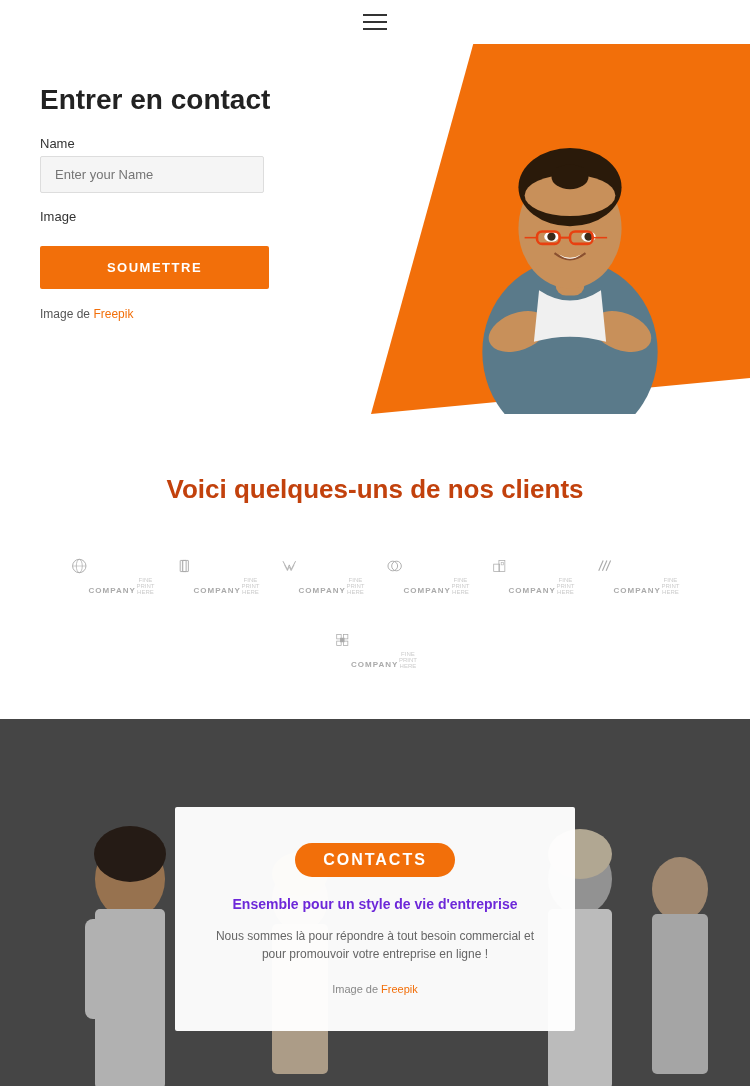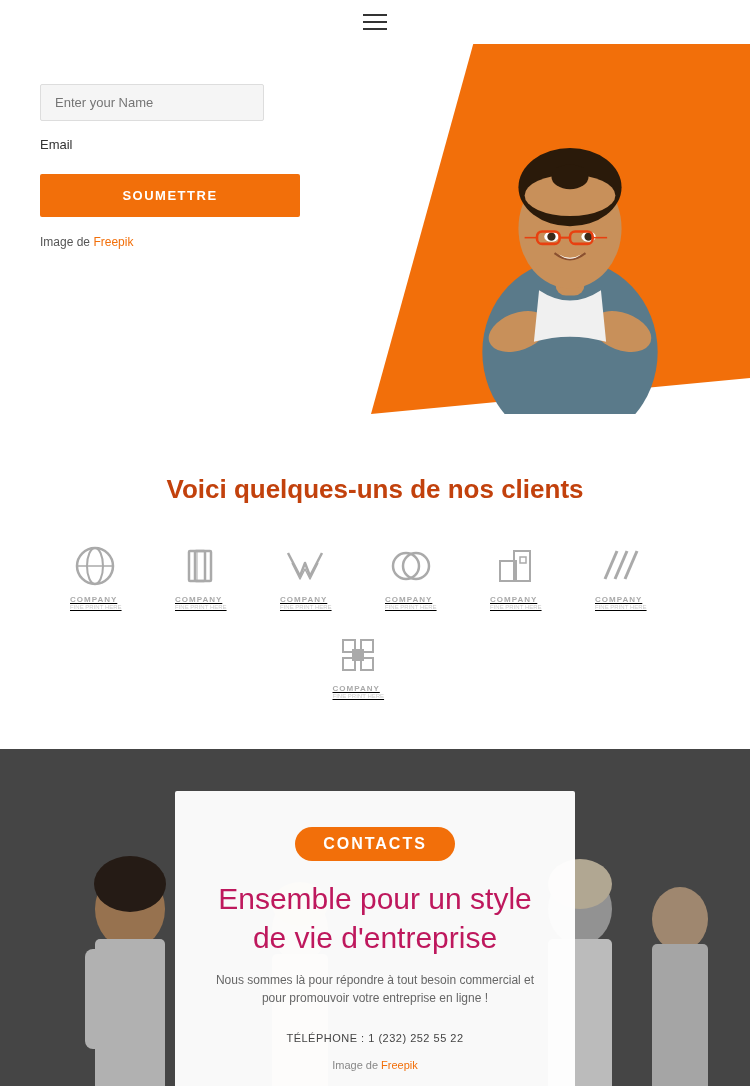--- a/index.html
+++ b/index.html
@@ -165,6 +165,7 @@
 
 <section class="hero">
   <div class="hero-content">
+    <h1 class="hero-title">Entrer en contact</h1>
 
     <div class="form-group">
       <input class="form-input" type="text" placeholder="Enter your Name" style="">

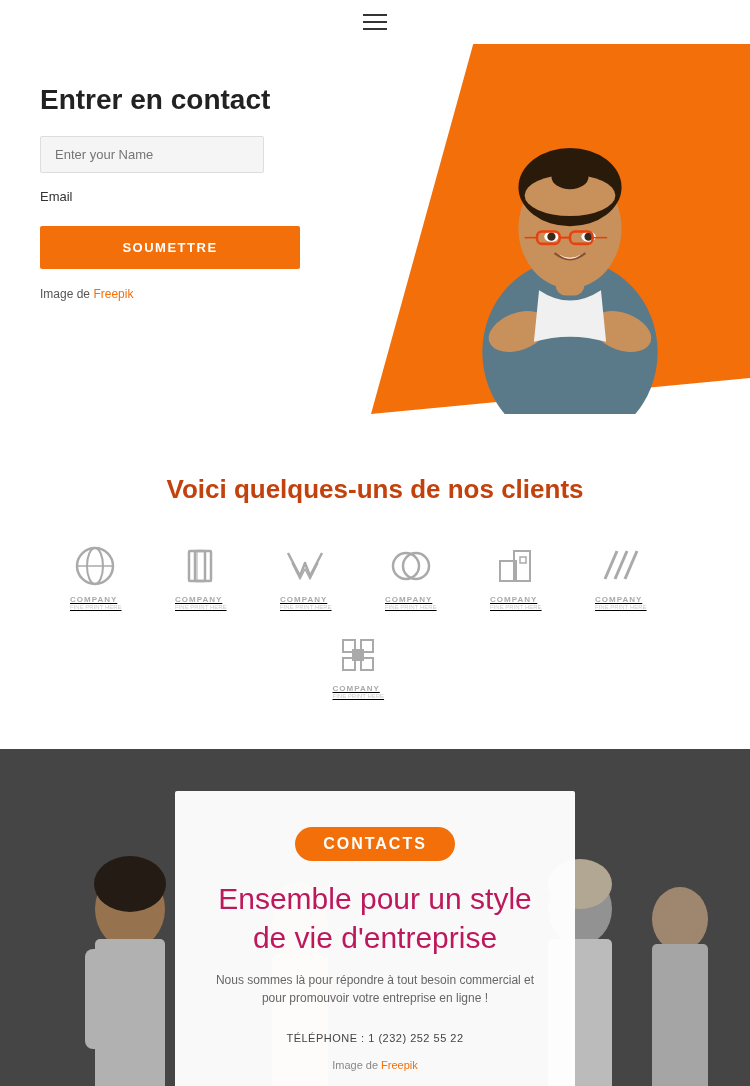--- a/index.html
+++ b/index.html
@@ -168,6 +168,7 @@
     <h1 class="hero-title">Entrer en contact</h1>
 
     <div class="form-group">
+      <label class="form-label">Name</label>
       <input class="form-input" type="text" placeholder="Enter your Name" style="">
     </div>
 

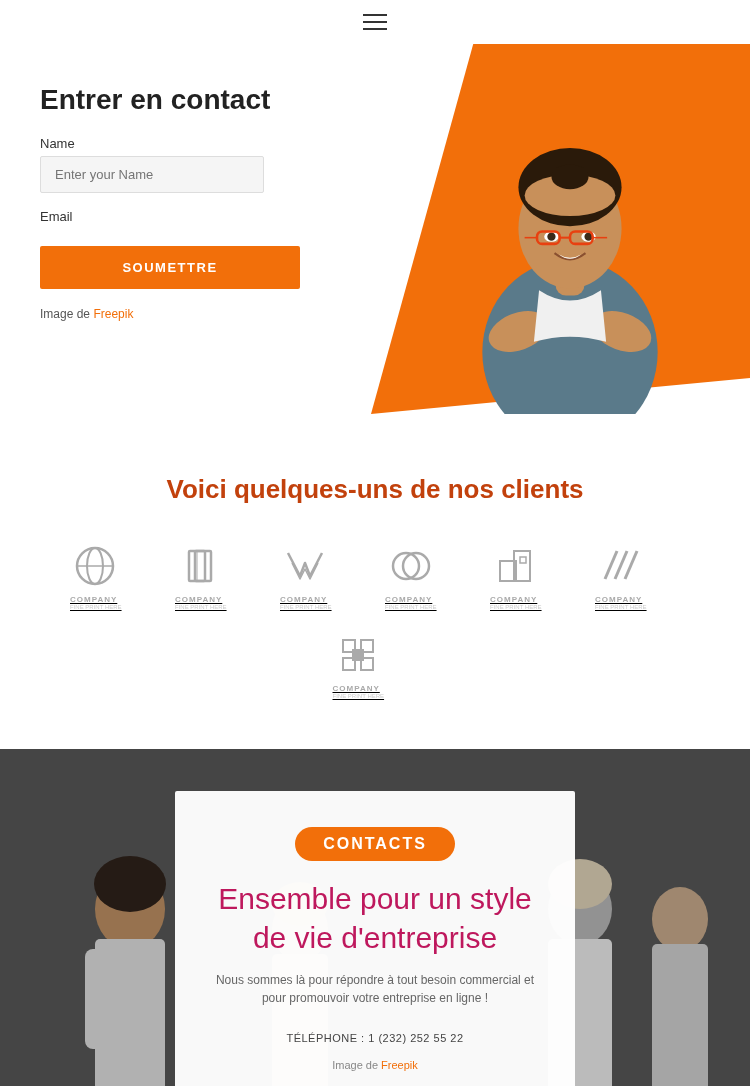--- a/index.html
+++ b/index.html
@@ -173,7 +173,7 @@
     </div>
 
     <div class="form-group">
-      <label class="form-label">Email</label>
+      <label class="form-label">Image</label>
     </div>
 
     <button class="submit-btn">SOUMETTRE</button>

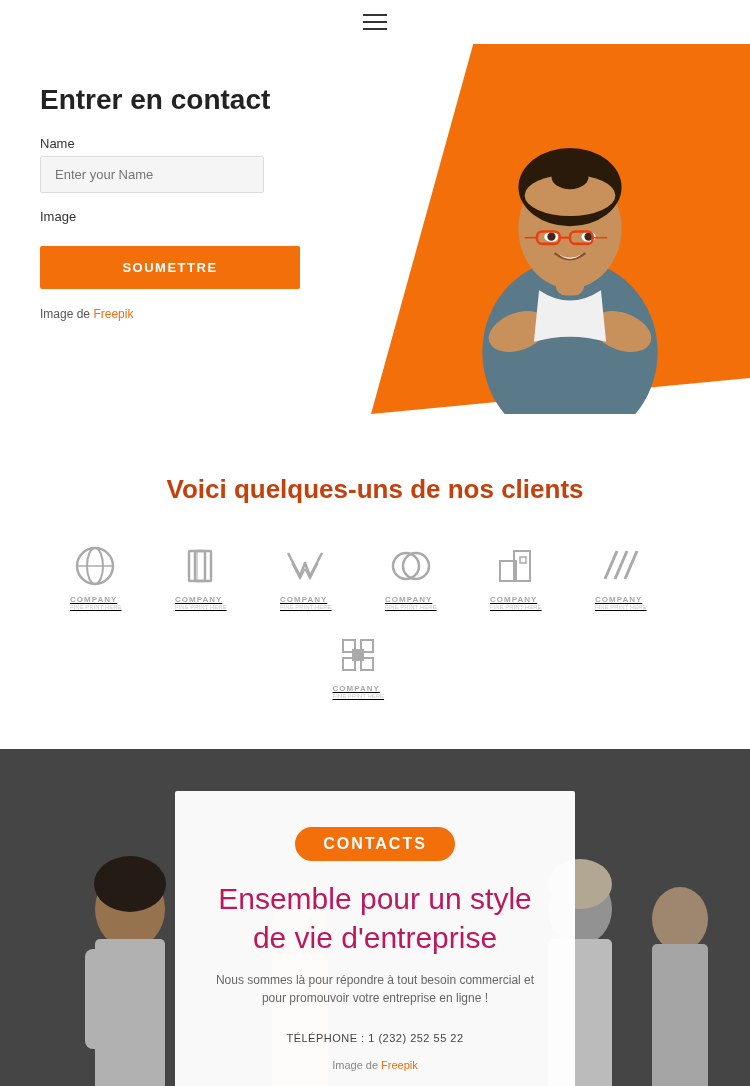--- a/index.html
+++ b/index.html
@@ -31,7 +31,7 @@
     }
 
     .submit-btn {
-      width: 260px; padding: 14px;
+      width: 229px; padding: 14px;
       background: #f26f0a; color: #fff;
       border: none; font-size: 13px; font-weight: 700;
       letter-spacing: 1.5px; cursor: pointer; border-radius: 2px;

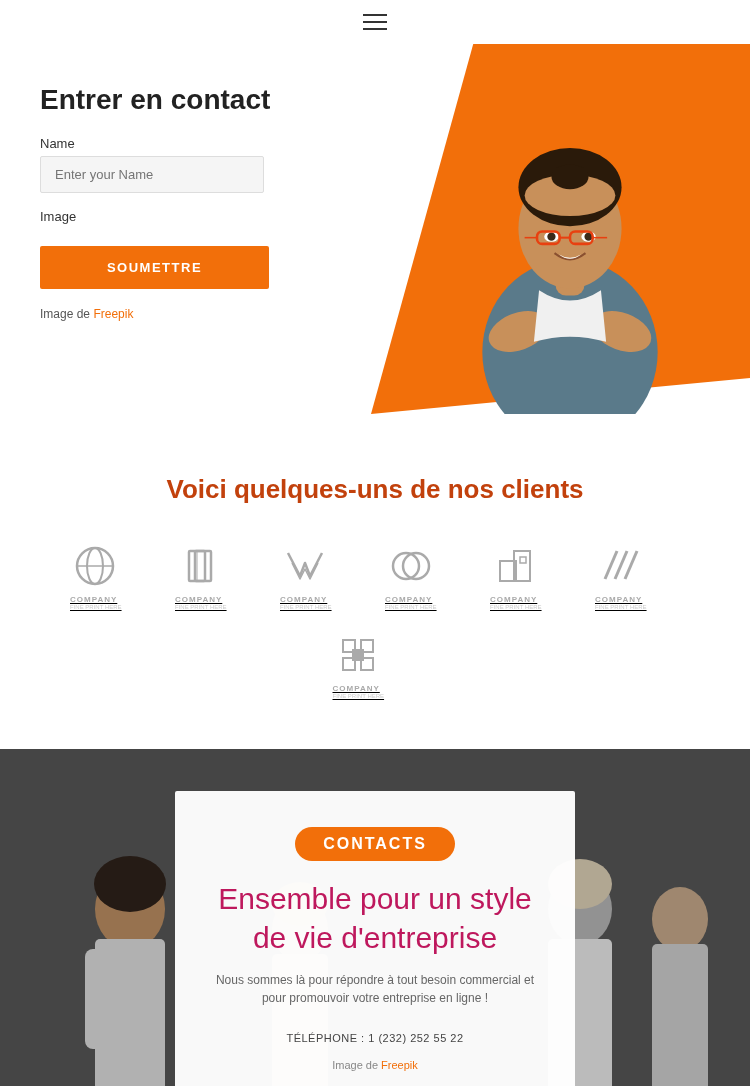--- a/index.html
+++ b/index.html
@@ -88,9 +88,8 @@
       gap: 20px; flex-wrap: wrap;
     }
     .logo-item {
-      display: flex; flex-direction: column; align-items: flex-start;
+      display: flex; flex-direction: row; align-items: flex-end;
       width: 85px;
-      text-decoration: underline;
     }
     .logo-icon {
       width: 50px; height: 50px;

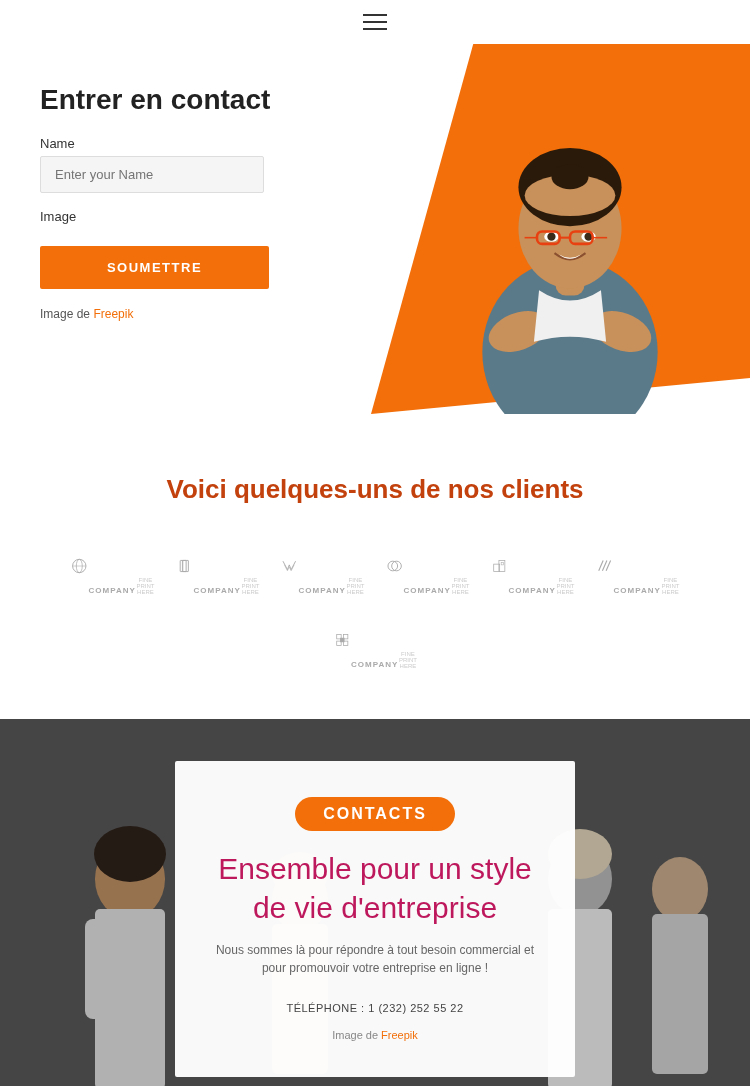--- a/index.html
+++ b/index.html
@@ -140,7 +140,7 @@
       margin-bottom: 18px;
     }
     .contact-heading {
-      font-size: 30px; font-weight: 400; color: #be185d;
+      font-size: 14px; font-weight: 700; color: #6d28d9;
       margin-bottom: 14px; line-height: 1.3;
     }
     .contact-desc {

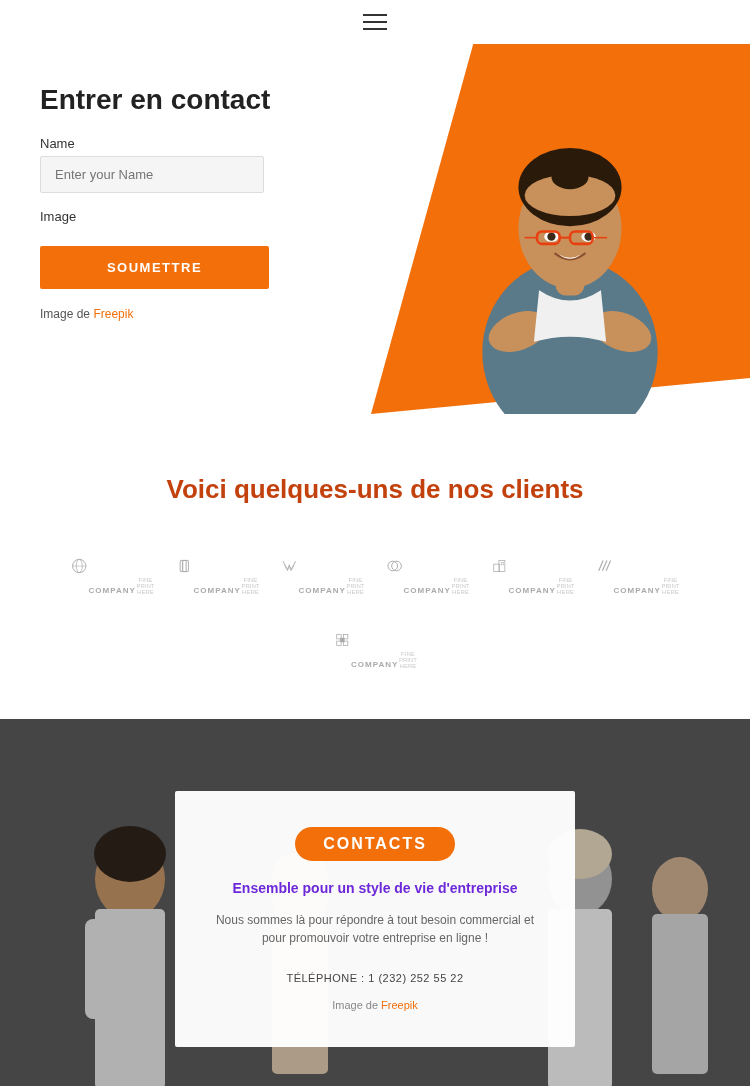--- a/index.html
+++ b/index.html
@@ -350,7 +350,6 @@
     <h2 class="contact-heading">Ensemble pour un style de vie d'entreprise</h2>
     <p class="contact-desc">Nous sommes là pour répondre à tout besoin commercial et pour promouvoir votre entreprise en ligne !</p>
     <div class="contact-details">
-      <p>TÉLÉPHONE : 1 (232) 252 55 22</p>
     </div>
     <p class="banner-credit">
       <span>Image de </span><a href="#">Freepik</a>

